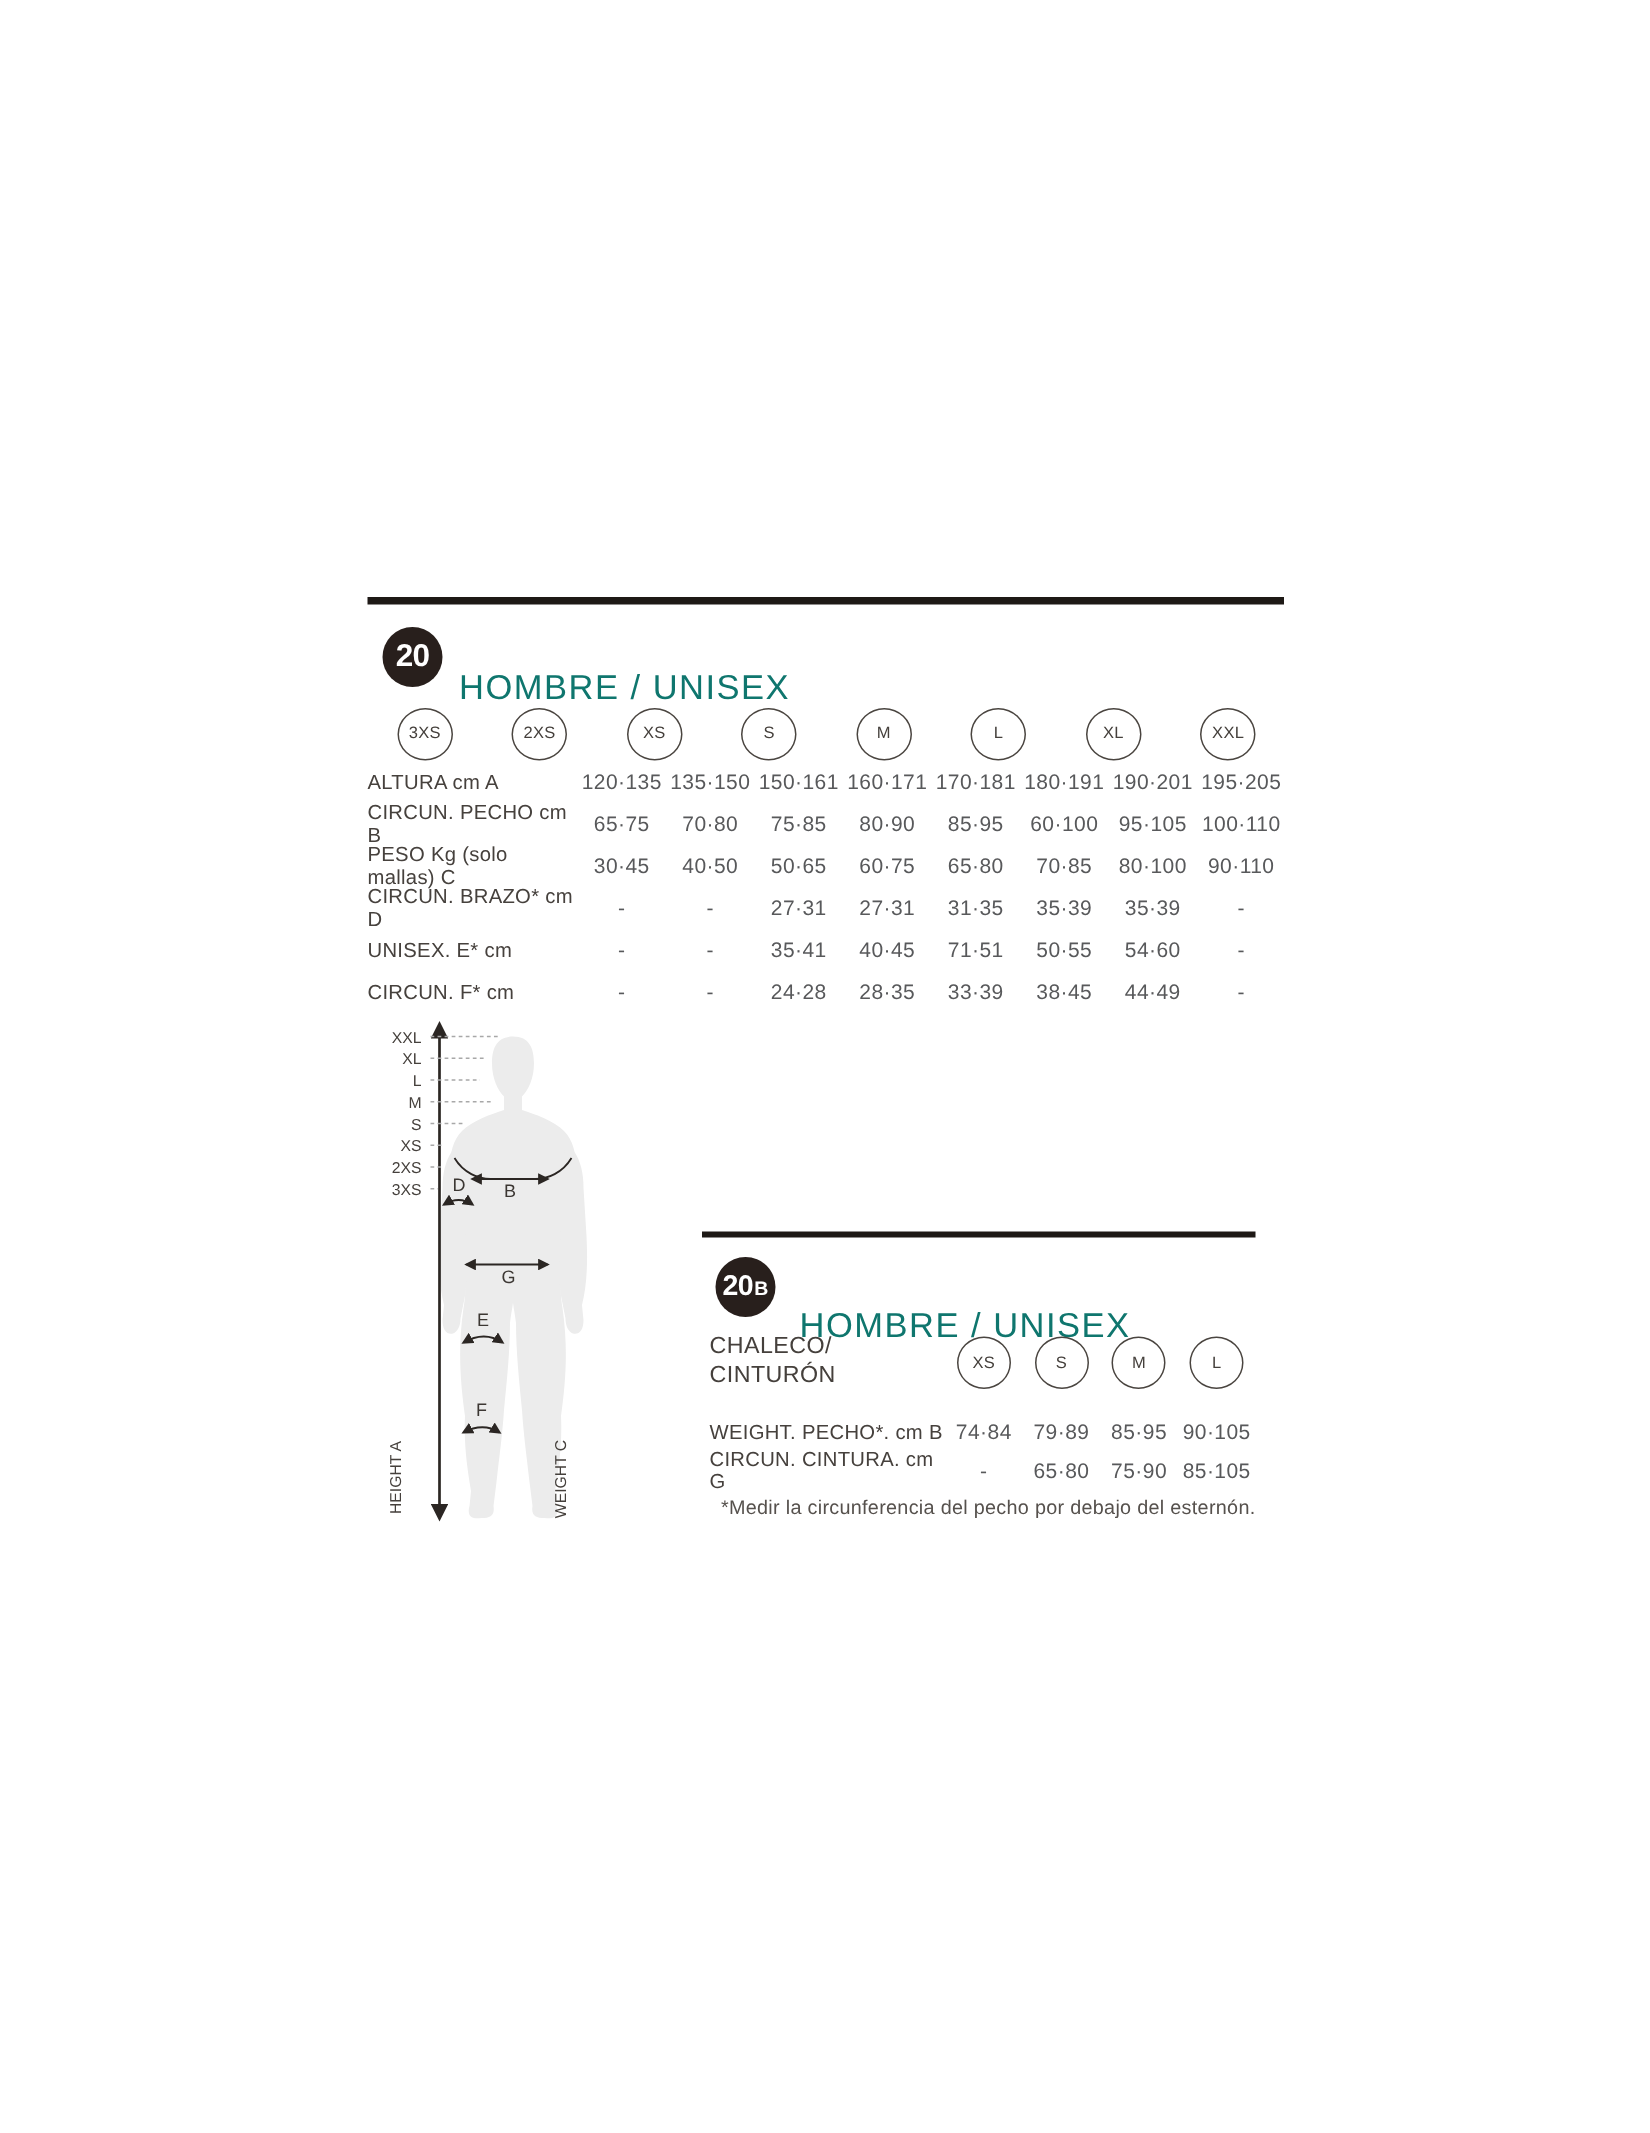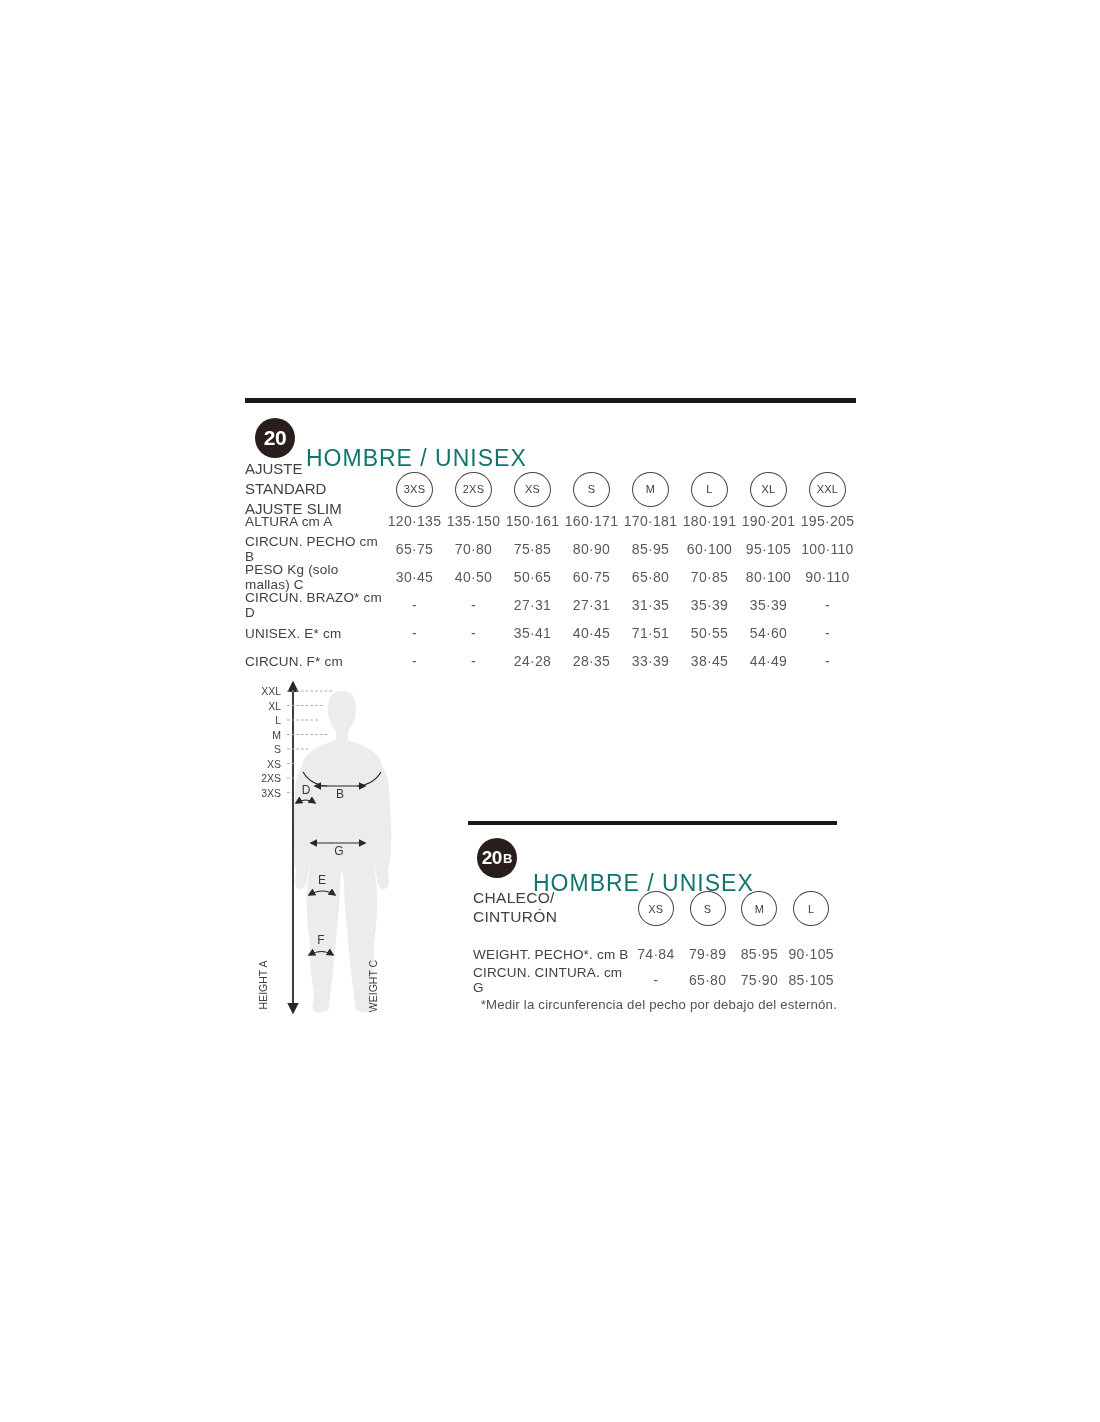--- a/index.html
+++ b/index.html
@@ -61,10 +61,6 @@
   <div class="sec-title" style="left:306px;top:422px;">HOMBRE / UNISEX</div>
 
   <div class="t1 t-flex" style="top:465px;height:48px;">
-    <div class="label-col fit-label">
-      <div>AJUSTE STANDARD</div>
-      <div>AJUSTE SLIM</div>
-    </div>
     <div class="col">
         <div class="size-circle">
           <span>3XS</span>

